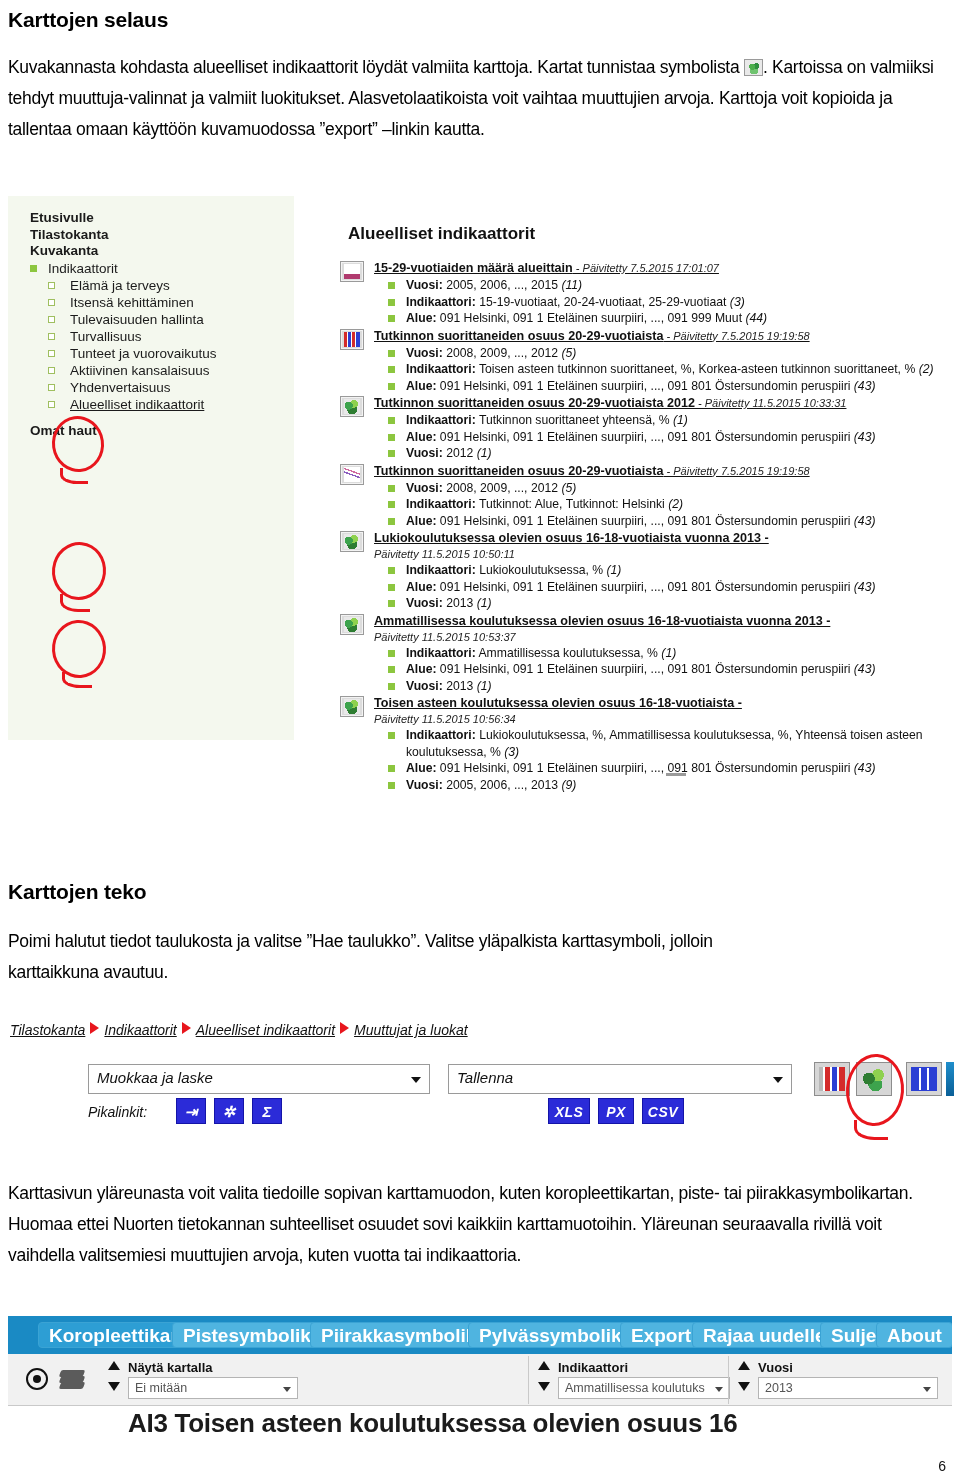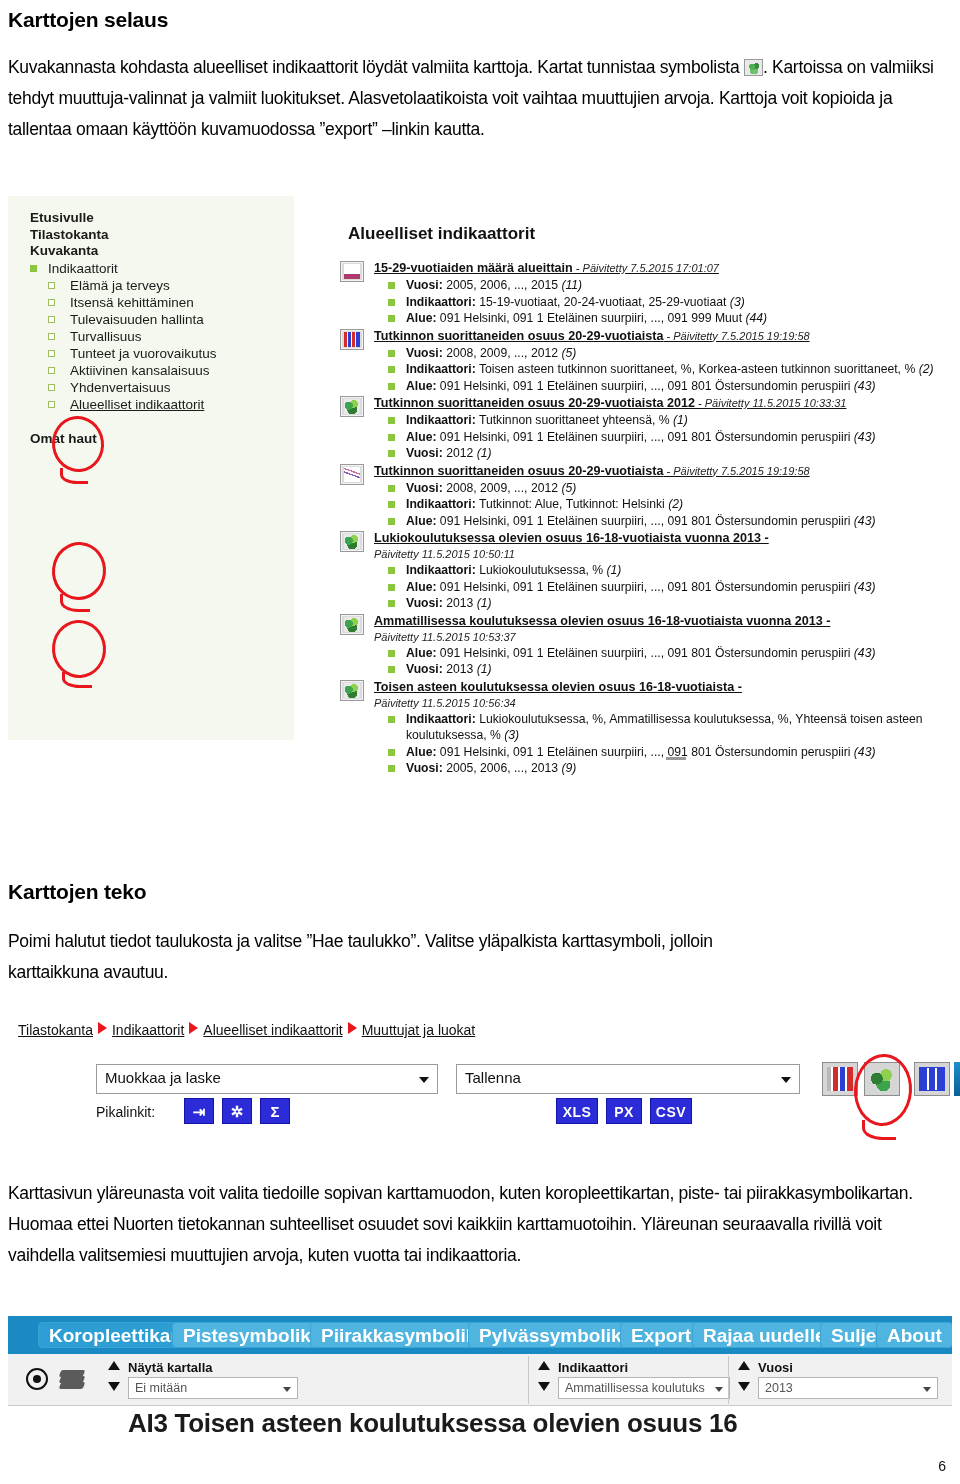--- a/index.html
+++ b/index.html
@@ -68,7 +68,7 @@
   .nav .lvl2.active span.lbl { text-decoration: underline; }
   .nav .bottom-link {
     font-size:13.5px; font-weight:bold; color:#1b1b1b; line-height:17px;
-    padding-left:4px; margin-top:17px;
+    padding-left:4px; margin-top:9px;
   }
 
   .shot1 .content { position:absolute; left:286px; top:0; right:0; top:0; }

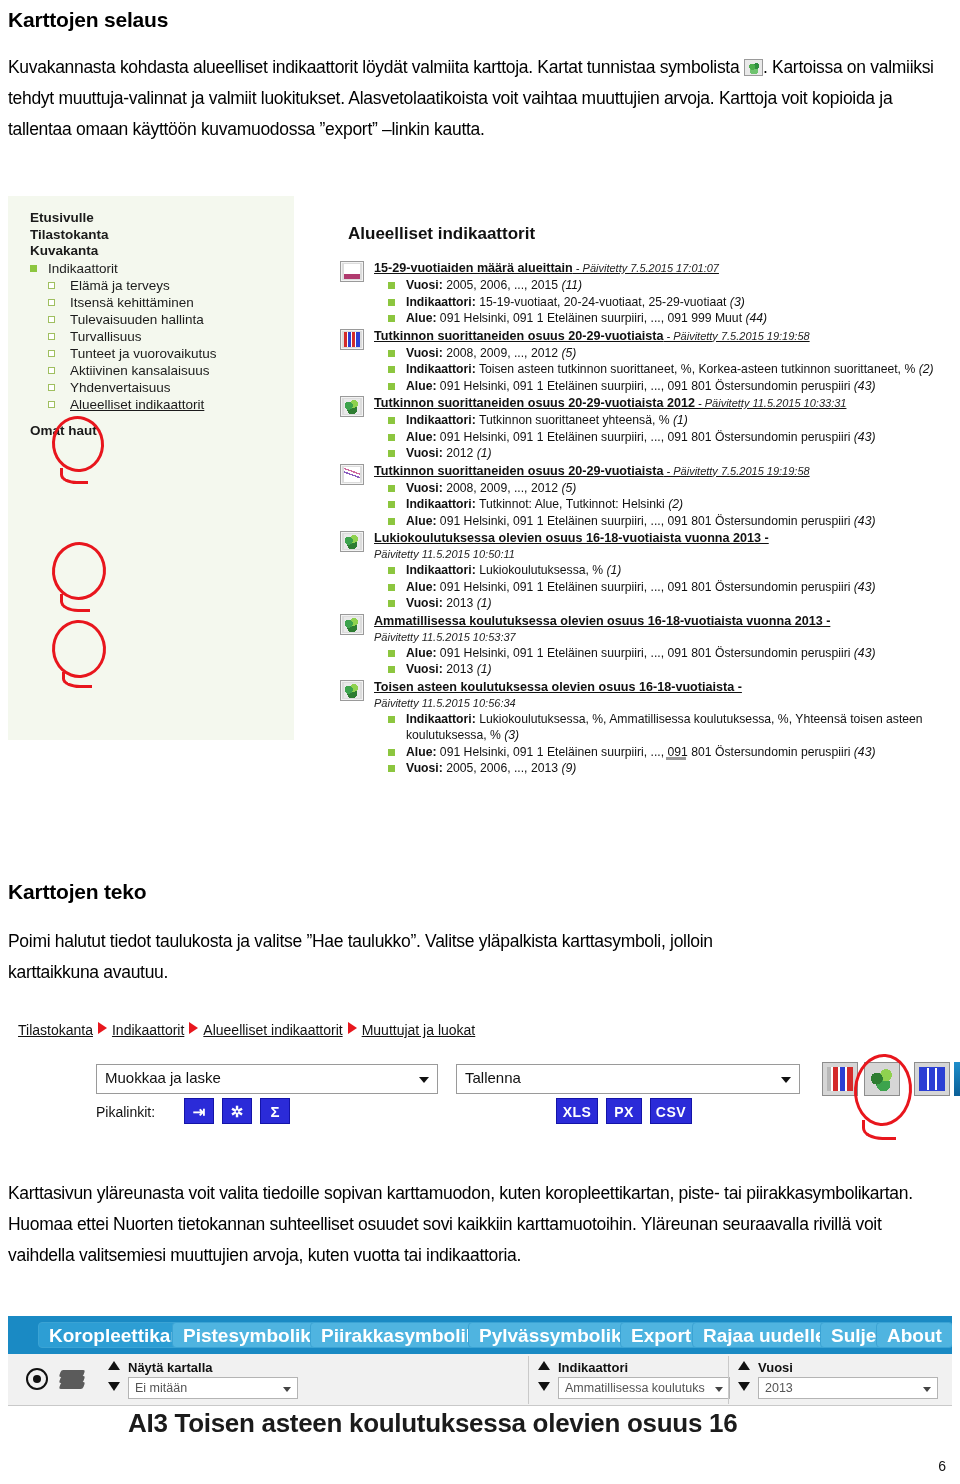--- a/index.html
+++ b/index.html
@@ -434,6 +434,7 @@
           </div>
           <span class="ind-date-block">Päivitetty 11.5.2015 10:53:37</span>
           <ul class="dim-list">
+            <li class="dim"><span class="bullet"></span><b>Indikaattori:</b><span> Ammatillisessa koulutuksessa, %</span> <i>(1)</i></li>
             <li class="dim"><span class="bullet"></span><b>Alue:</b><span> 091 Helsinki, 091 1 Eteläinen suurpiiri, ..., 091 801 Östersundomin peruspiiri</span> <i>(43)</i></li>
             <li class="dim"><span class="bullet"></span><b>Vuosi:</b><span> 2013</span> <i>(1)</i></li>
           </ul>

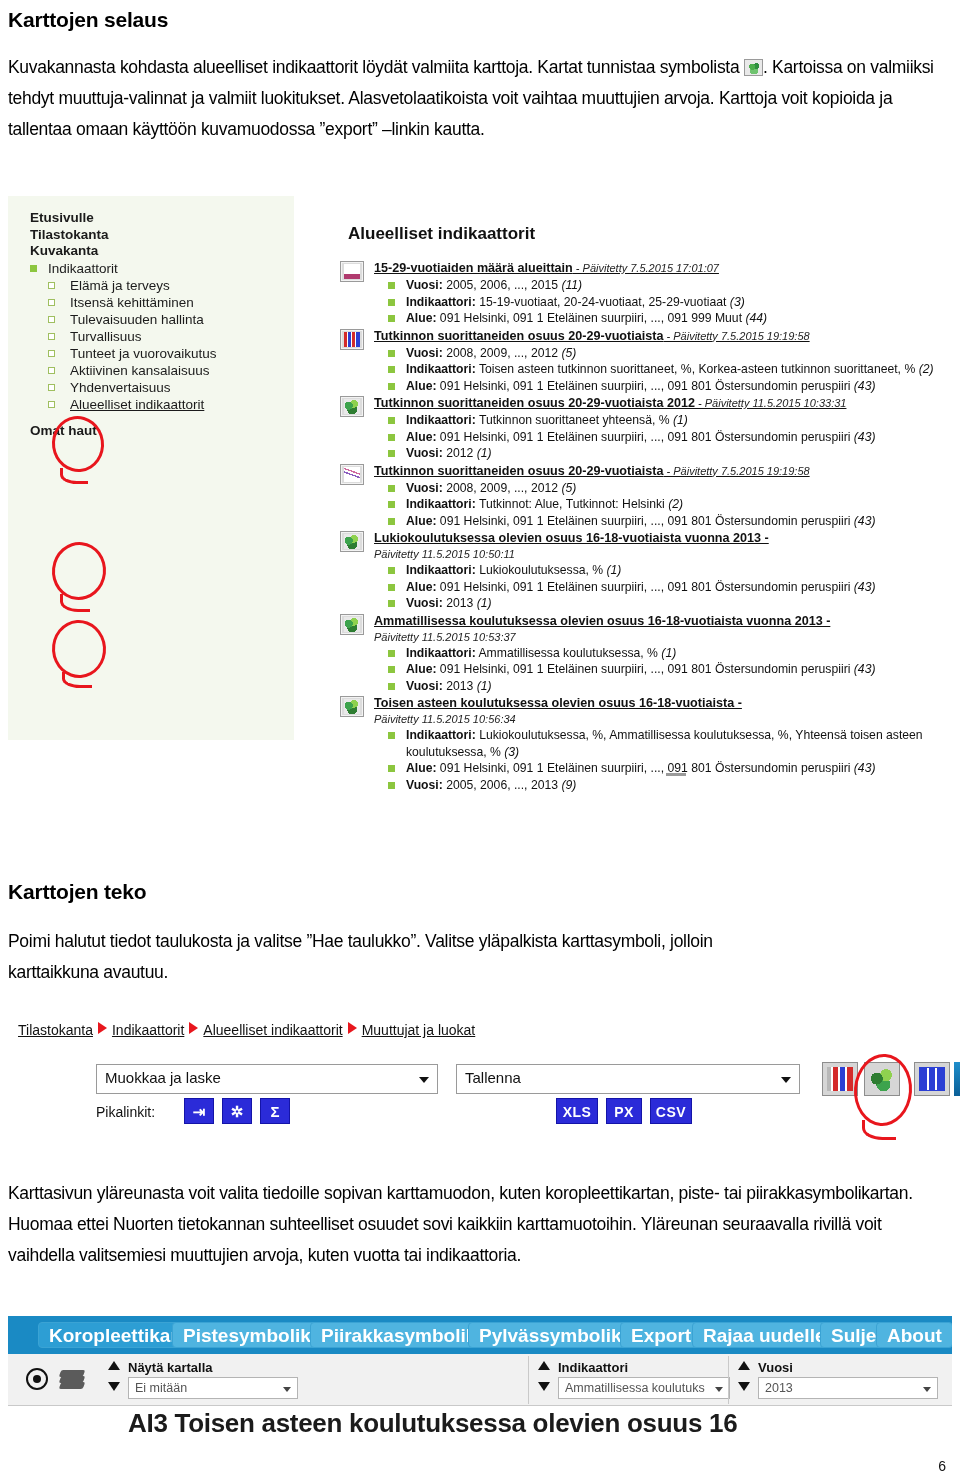--- a/index.html
+++ b/index.html
@@ -148,7 +148,7 @@
   }
 
   
-  .shot2 { position:absolute; left:16px; top:1018px; width:944px; height:130px; }
+  .shot2 { position:absolute; left:8px; top:1018px; width:944px; height:130px;font-style:italic; }
   .crumbs { position:absolute; left:2px; top:4px; font-size:14px; }
   .crumbs a {
     color:#111; text-decoration:underline; font-size:14px; white-space:nowrap;

